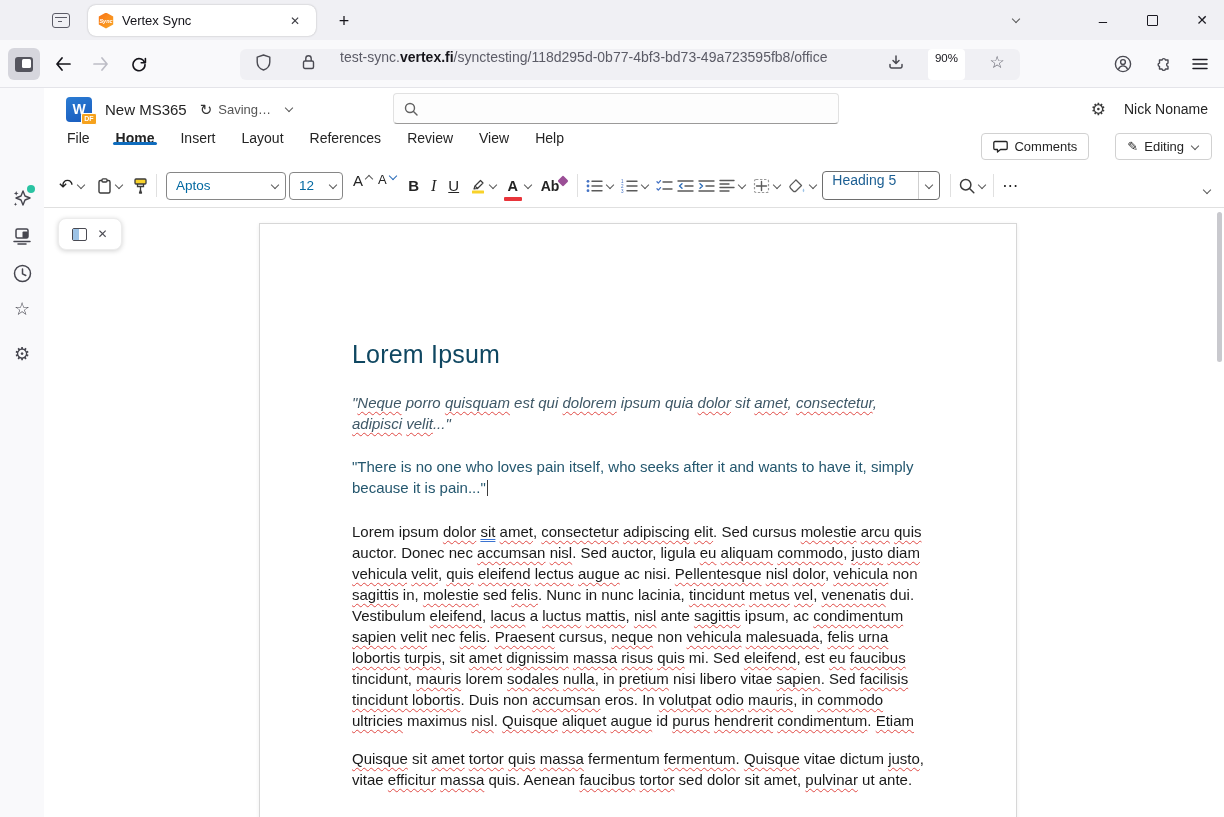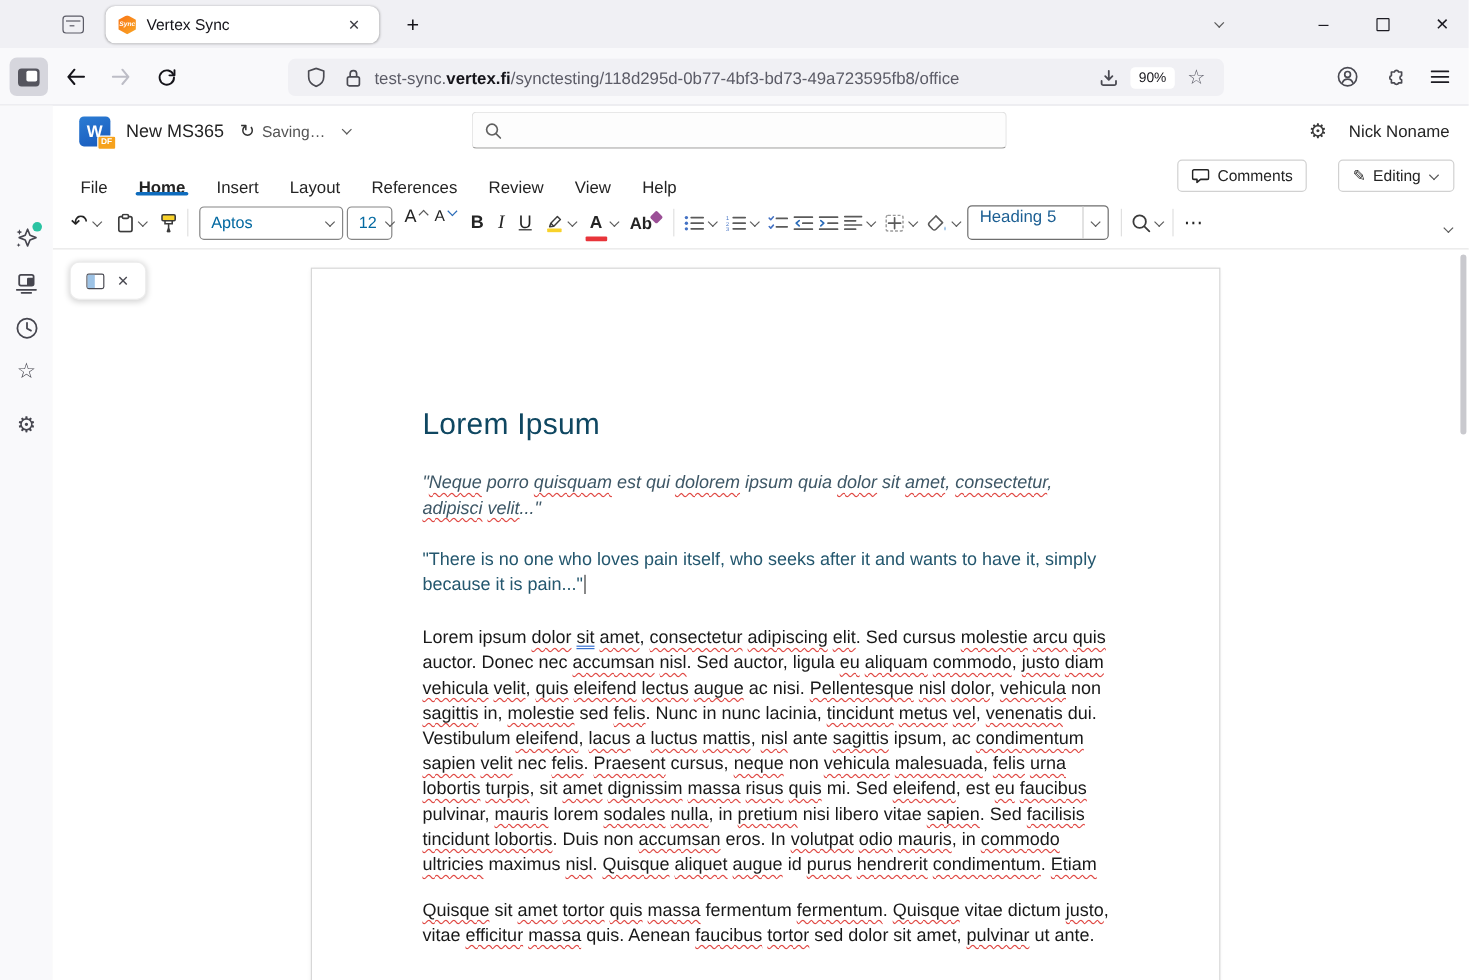--- a/index.html
+++ b/index.html
@@ -38,7 +38,7 @@
   .sidebar-toggle-icon{width:18px;height:15px;background:#55555e;border-radius:3px;position:relative}
   .sidebar-toggle-icon::after{content:"";position:absolute;right:2px;top:2px;width:9px;height:9px;background:#fff;border-radius:1.5px}
   .urlbar{position:absolute;left:240px;top:9px;width:780px;height:31px;background:#f0f0f4;border-radius:6px;
-    display:flex;align-items:center;padding:0 10px;gap:5px}
+    display:flex;padding:0 10px;gap:19px}
   .url-text{flex:1;font-size:14px;color:#5b5b66;white-space:nowrap;overflow:hidden}
   .url-text b{color:#15141a;font-weight:600}
   .zoom-pill{background:#fff;border-radius:4px;padding:3px 7px;font-size:11.5px;color:#15141a}

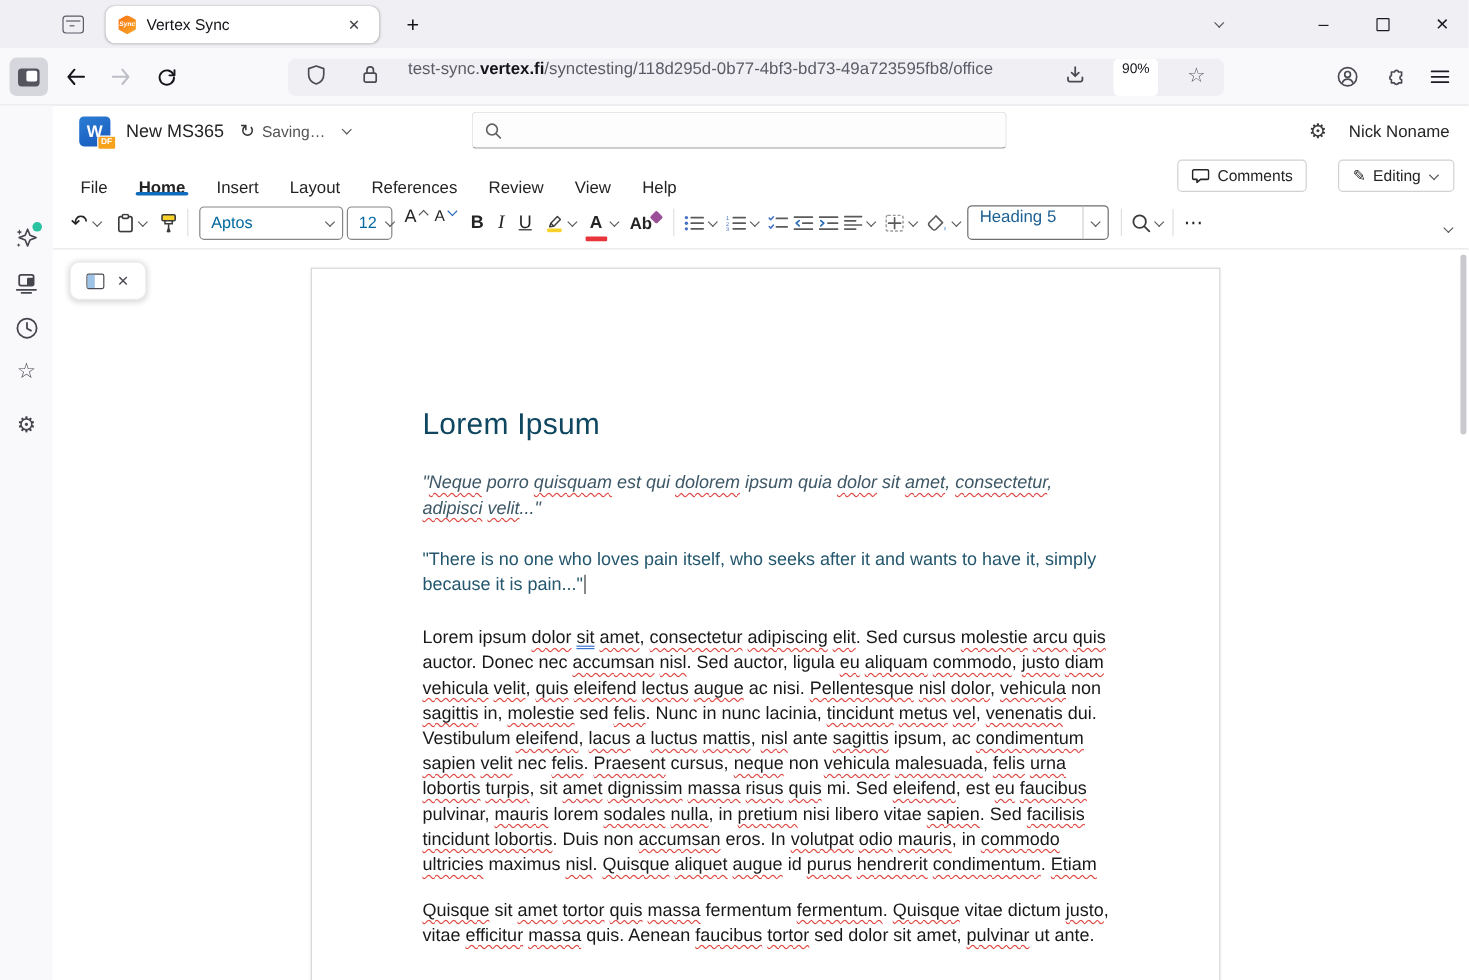--- a/index.html
+++ b/index.html
@@ -70,7 +70,7 @@
   .gear-glyph{font-size:17px;color:#3a3a3a;line-height:1}
   .user-name{font-size:14px;color:#242424}
 
-  .menubar{position:relative;height:34px;display:flex;align-items:flex-end;padding-left:10px}
+  .menubar{position:relative;height:34px;display:flex;align-items:flex-start;padding-left:10px}
   .mtab{position:relative;padding:0 13px;display:flex;align-items:center;font-size:14px;color:#242424}
   .mtab.active{font-weight:700}
   .mtab.active::after{content:"";position:absolute;left:10px;right:10px;bottom:1px;height:2.6px;background:#0f6cbd;border-radius:2px}

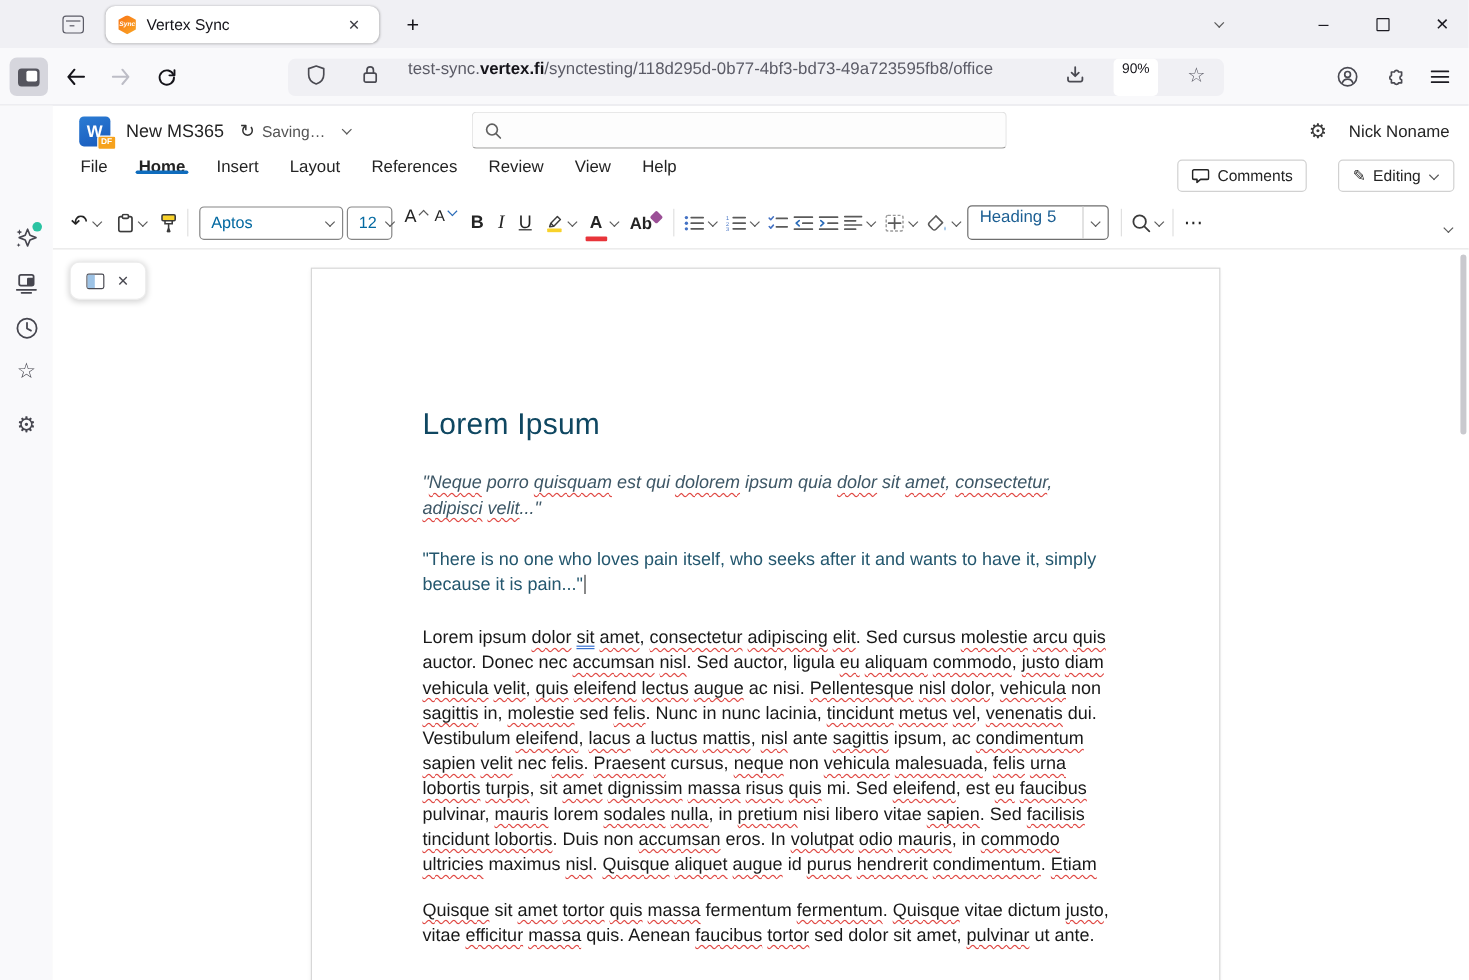--- a/index.html
+++ b/index.html
@@ -90,7 +90,7 @@
   .combo{height:28px;border:1px solid #868686;border-radius:4px;display:flex;align-items:center;background:#fff}
   .combo .cval{font-size:13.5px;color:#0369a1;padding:0 6px 0 9px;flex:1}
   .font-combo{width:120px;margin:0 3px}
-  .size-combo{width:38px;margin-right:8px}
+  .size-combo{width:54px;margin-right:8px}
   .glyphbtn{font-size:17px;line-height:1}
   .bold-l{font-weight:800;font-size:15px}
   .italic-l{font-style:italic;font-family:"Liberation Serif",serif;font-size:16px}

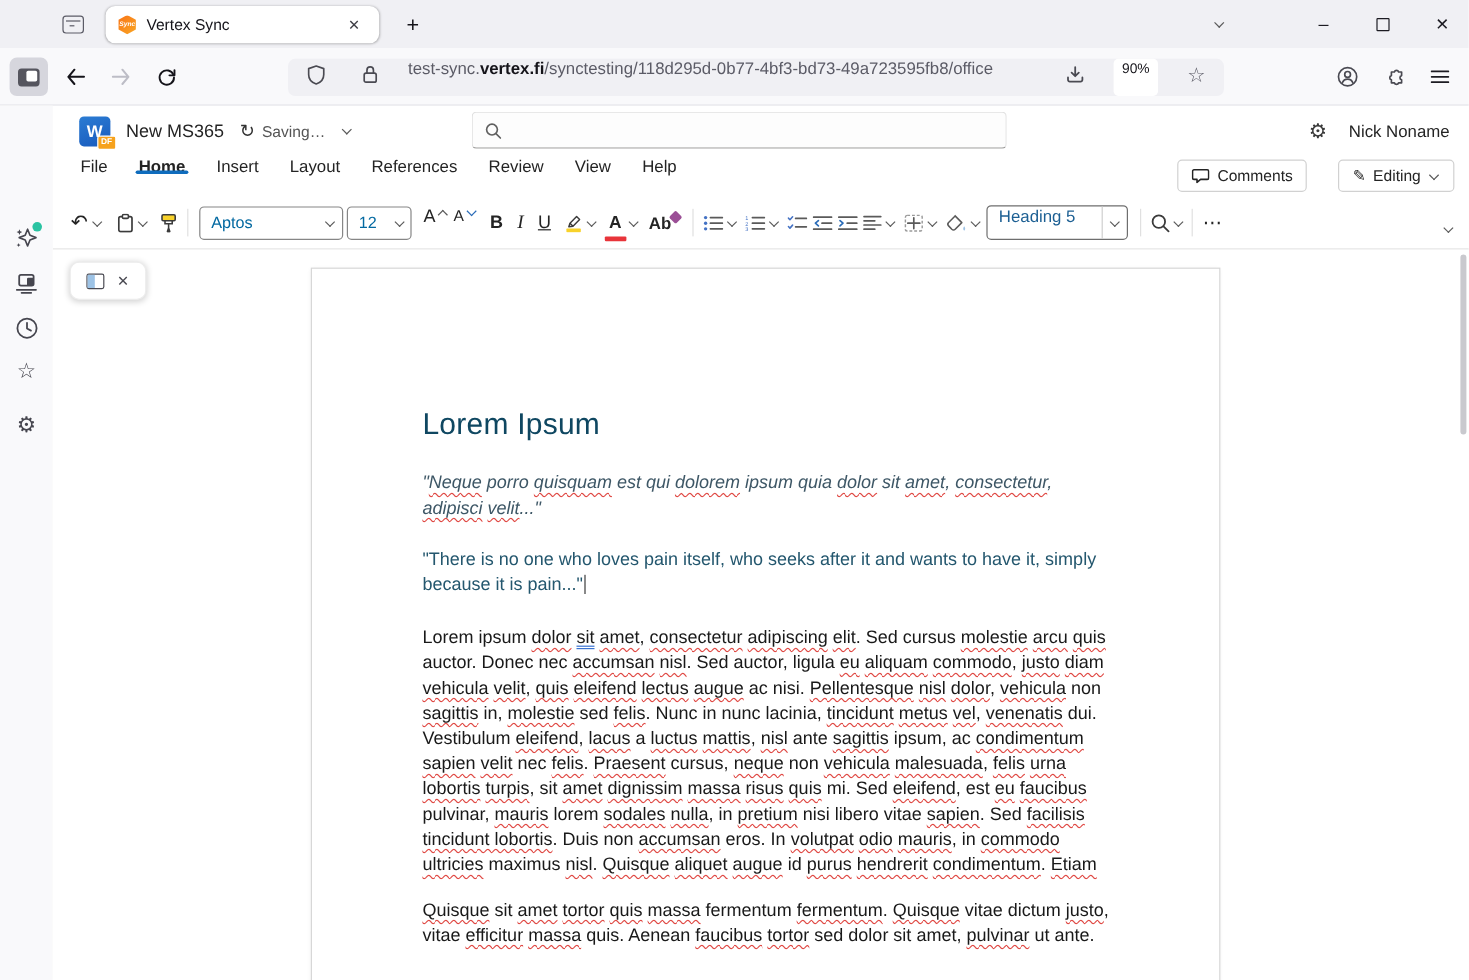--- a/index.html
+++ b/index.html
@@ -449,7 +449,7 @@
               <div class="tline"><span>Vestibulum </span><span class="sp">eleifend</span><span>, </span><span class="sp">lacus</span><span> a </span><span class="sp">luctus</span><span> </span><span class="sp">mattis</span><span>, </span><span class="sp">nisl</span><span> ante </span><span class="sp">sagittis</span><span> ipsum, ac </span><span class="sp">condimentum</span></div>
               <div class="tline"><span class="sp">sapien</span><span> </span><span class="sp">velit</span><span> nec </span><span class="sp">felis</span><span>. </span><span class="sp">Praesent</span><span> cursus, </span><span class="sp">neque</span><span> non </span><span class="sp">vehicula</span><span> </span><span class="sp">malesuada</span><span>, </span><span class="sp">felis</span><span> </span><span class="sp">urna</span></div>
               <div class="tline"><span class="sp">lobortis</span><span> </span><span class="sp">turpis</span><span>, sit </span><span class="sp">amet</span><span> </span><span class="sp">dignissim</span><span> </span><span class="sp">massa</span><span> </span><span class="sp">risus</span><span> </span><span class="sp">quis</span><span> mi. Sed </span><span class="sp">eleifend</span><span>, est </span><span class="sp">eu</span><span> </span><span class="sp">faucibus</span></div>
-              <div class="tline"><span>pulvinar, </span><span class="sp">mauris</span><span> lorem </span><span class="sp">sodales</span><span> </span><span class="sp">nulla</span><span>, in </span><span class="sp">pretium</span><span> nisi libero vitae </span><span class="sp">sapien</span><span>. Sed </span><span class="sp">facilisis</span></div>
+              <div class="tline"><span>tincidunt, </span><span class="sp">mauris</span><span> lorem </span><span class="sp">sodales</span><span> </span><span class="sp">nulla</span><span>, in </span><span class="sp">pretium</span><span> nisi libero vitae </span><span class="sp">sapien</span><span>. Sed </span><span class="sp">facilisis</span></div>
               <div class="tline"><span class="sp">tincidunt lobortis</span><span>. Duis non </span><span class="sp">accumsan</span><span> eros. In </span><span class="sp">volutpat</span><span> </span><span class="sp">odio</span><span> </span><span class="sp">mauris</span><span>, in </span><span class="sp">commodo</span></div>
               <div class="tline"><span class="sp">ultricies</span><span> maximus </span><span class="sp">nisl</span><span>. </span><span class="sp">Quisque</span><span> </span><span class="sp">aliquet</span><span> </span><span class="sp">augue</span><span> id </span><span class="sp">purus</span><span> </span><span class="sp">hendrerit</span><span> </span><span class="sp">condimentum</span><span>. </span><span class="sp">Etiam</span></div>
             </div>

